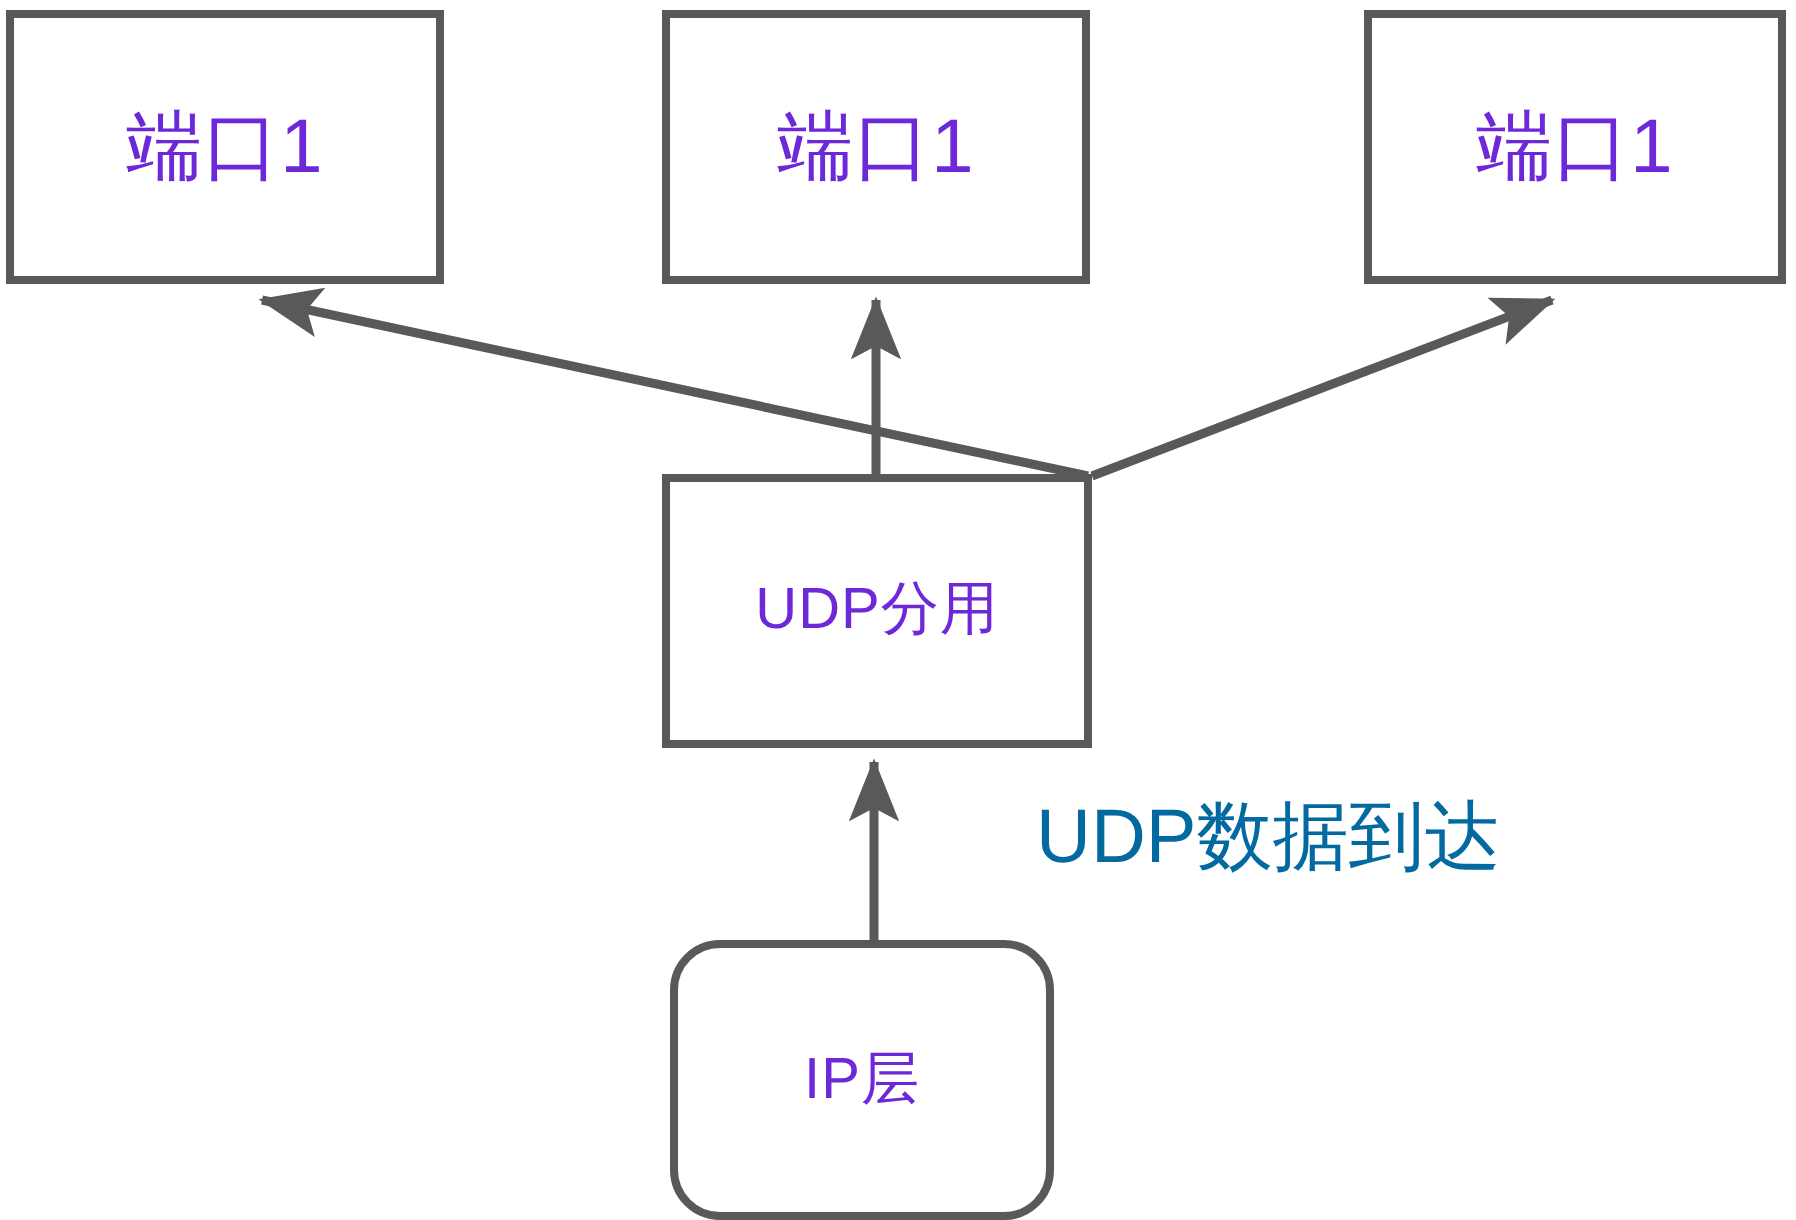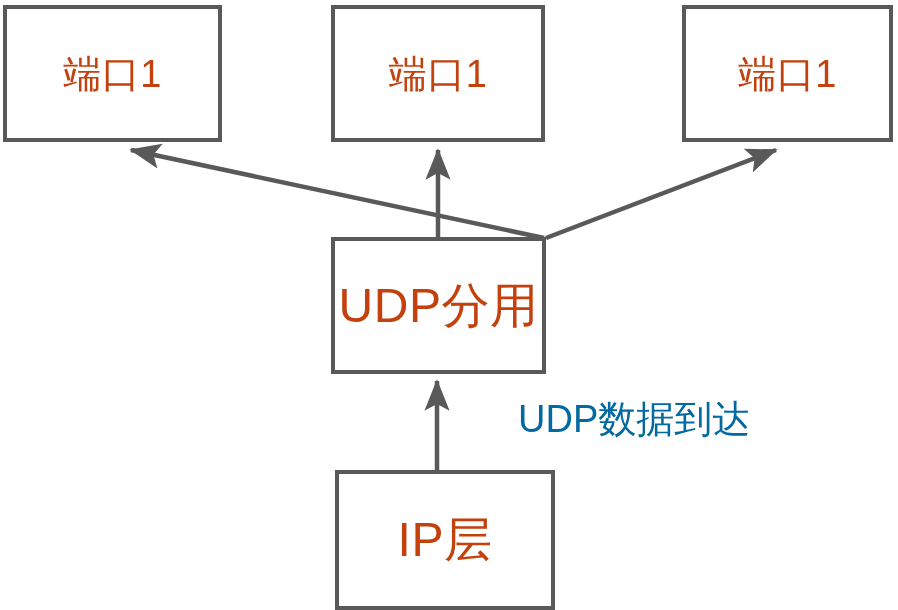--- a/index.html
+++ b/index.html
@@ -37,7 +37,7 @@
     z-index: 2;
   }
   .node-label {
-    color: #c2410c;
+    color: #6d28d9;
     font-size: 38px;
     line-height: 1;
     letter-spacing: 0.5px;

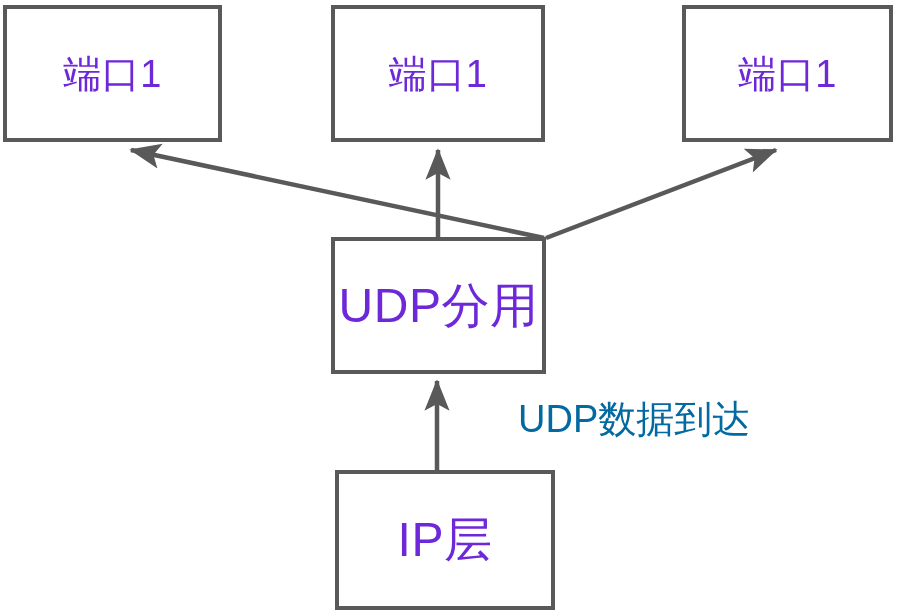--- a/index.html
+++ b/index.html
@@ -45,7 +45,7 @@
     user-select: none;
   }
   .node-label.latin-lead {
-    font-size: 48px;
+    font-size: 29px;
   }
   .edge-label {
     position: absolute;

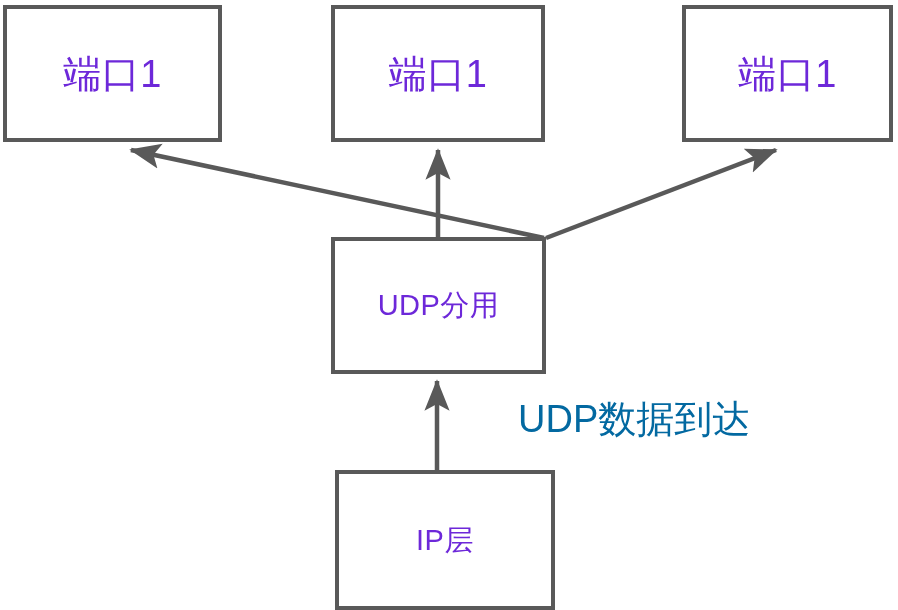--- a/index.html
+++ b/index.html
@@ -61,7 +61,7 @@
   #port-box-2 { left: 331px; top: 5px;   width: 214px; height: 137px; }
   #port-box-3 { left: 682px; top: 5px;   width: 211px; height: 137px; }
   #udp-demux-box { left: 331px; top: 237px; width: 215px; height: 137px; }
-  #ip-layer-box  { left: 335px; top: 470px; width: 220px; height: 140px; }
+  #ip-layer-box  { left: 335px; top: 470px; width: 192px; height: 140px; border-radius: 25px; }
   #udp-data-arrival-label { left: 518px; top: 400px; }
 </style>
 </head>

